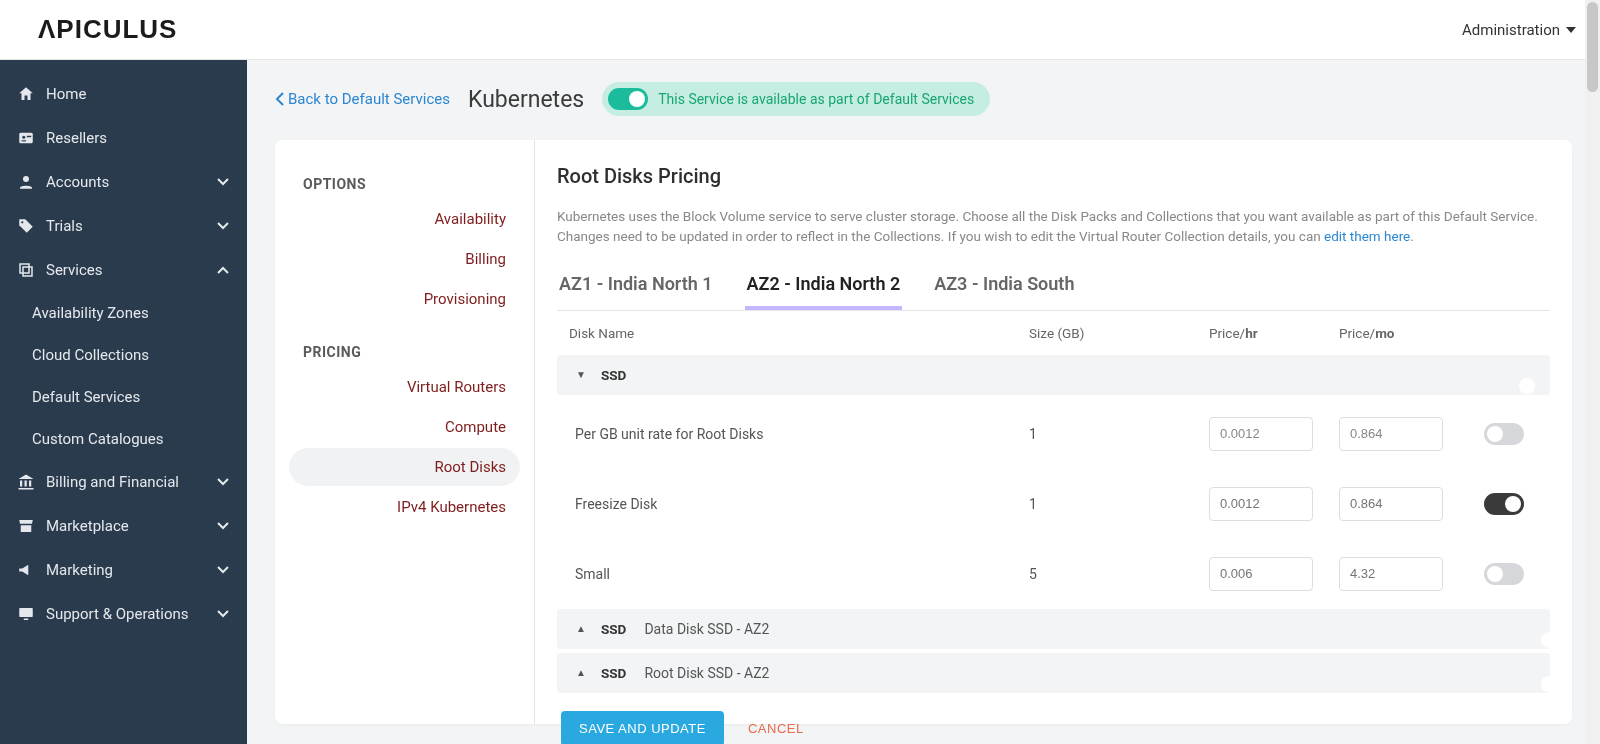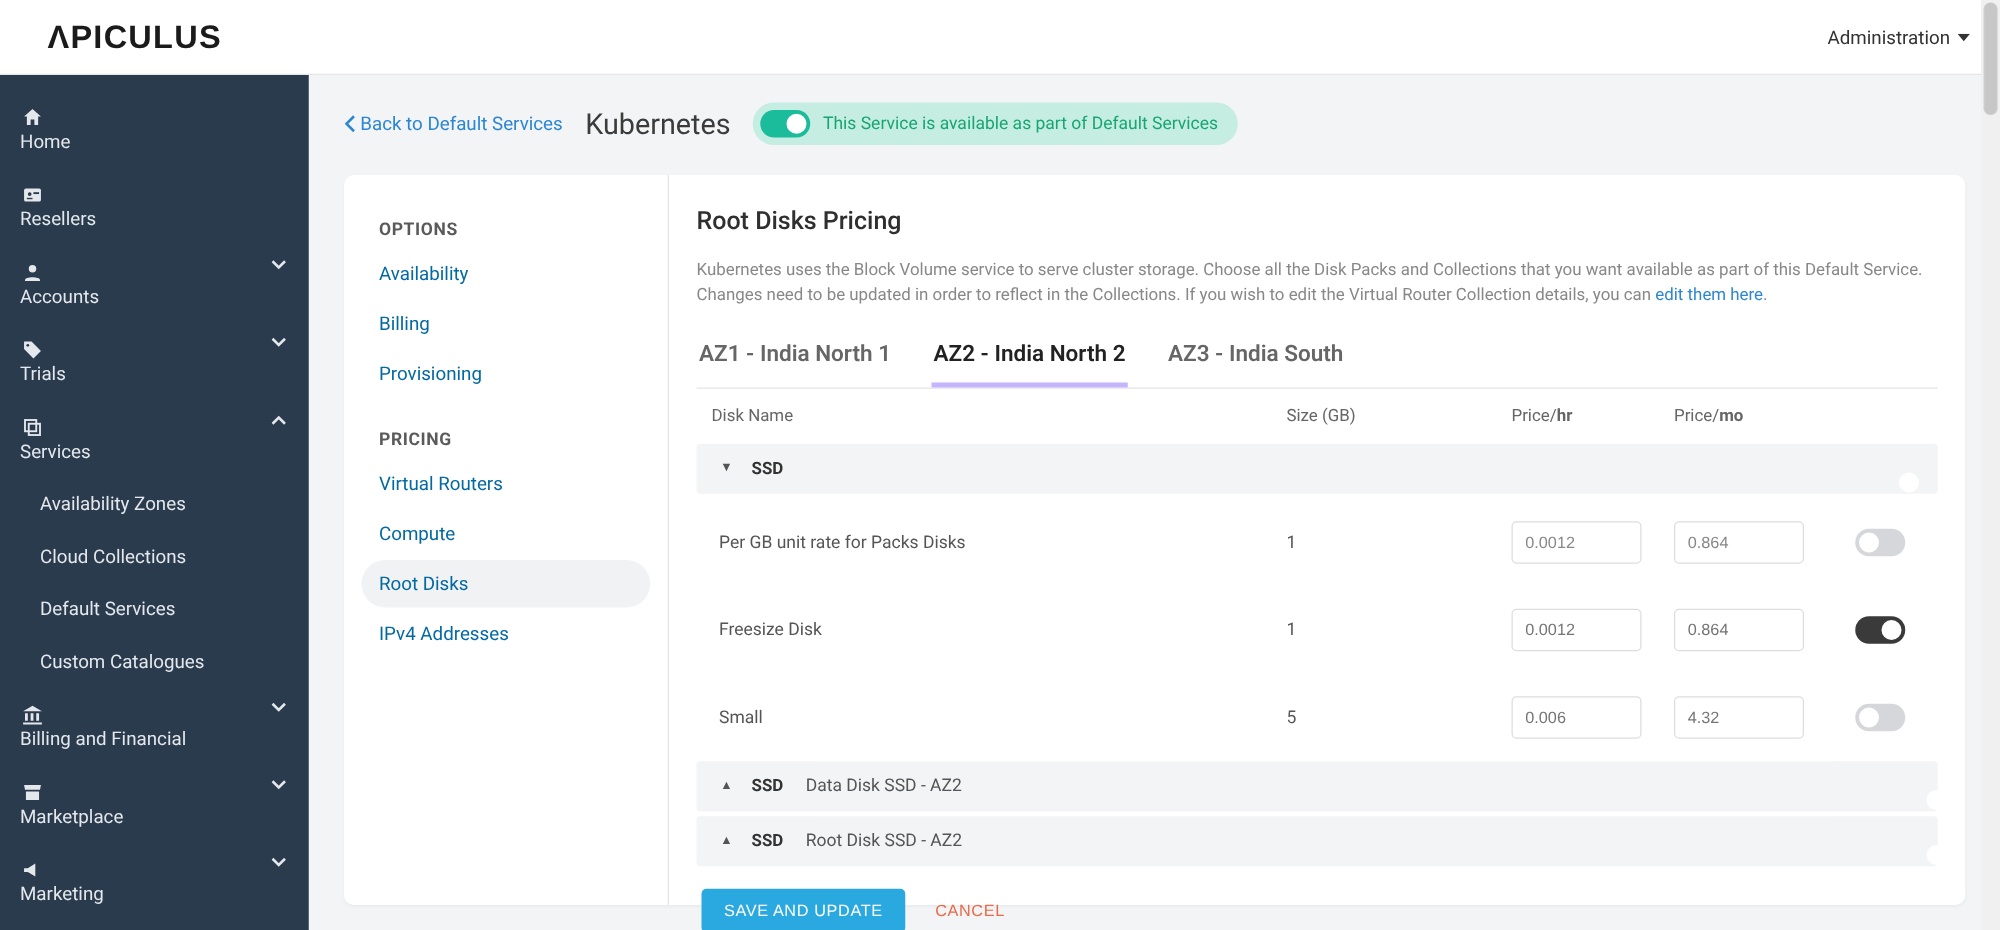--- a/index.html
+++ b/index.html
@@ -17,7 +17,7 @@
 
   
   .sidebar { width: 247px; background: #2b3b4e; color: #e4e8ec; display: flex; flex-direction: column; padding-top: 12px; font-size: 15px; }
-  .side-item { display: flex; align-items: flex-start; padding: 12px 16px; cursor: pointer; position: relative; flex-direction: column; }
+  .side-item { display: flex; align-items: center; padding: 12px 16px; cursor: pointer; position: relative; }
   .side-item .icon { width: 20px; height: 20px; margin-right: 10px; display: inline-flex; align-items: center; justify-content: center; fill: #e4e8ec; color: #e4e8ec; }
   .side-item.sub { padding-left: 16px; }
   .side-item .chev { position: absolute; right: 18px; }

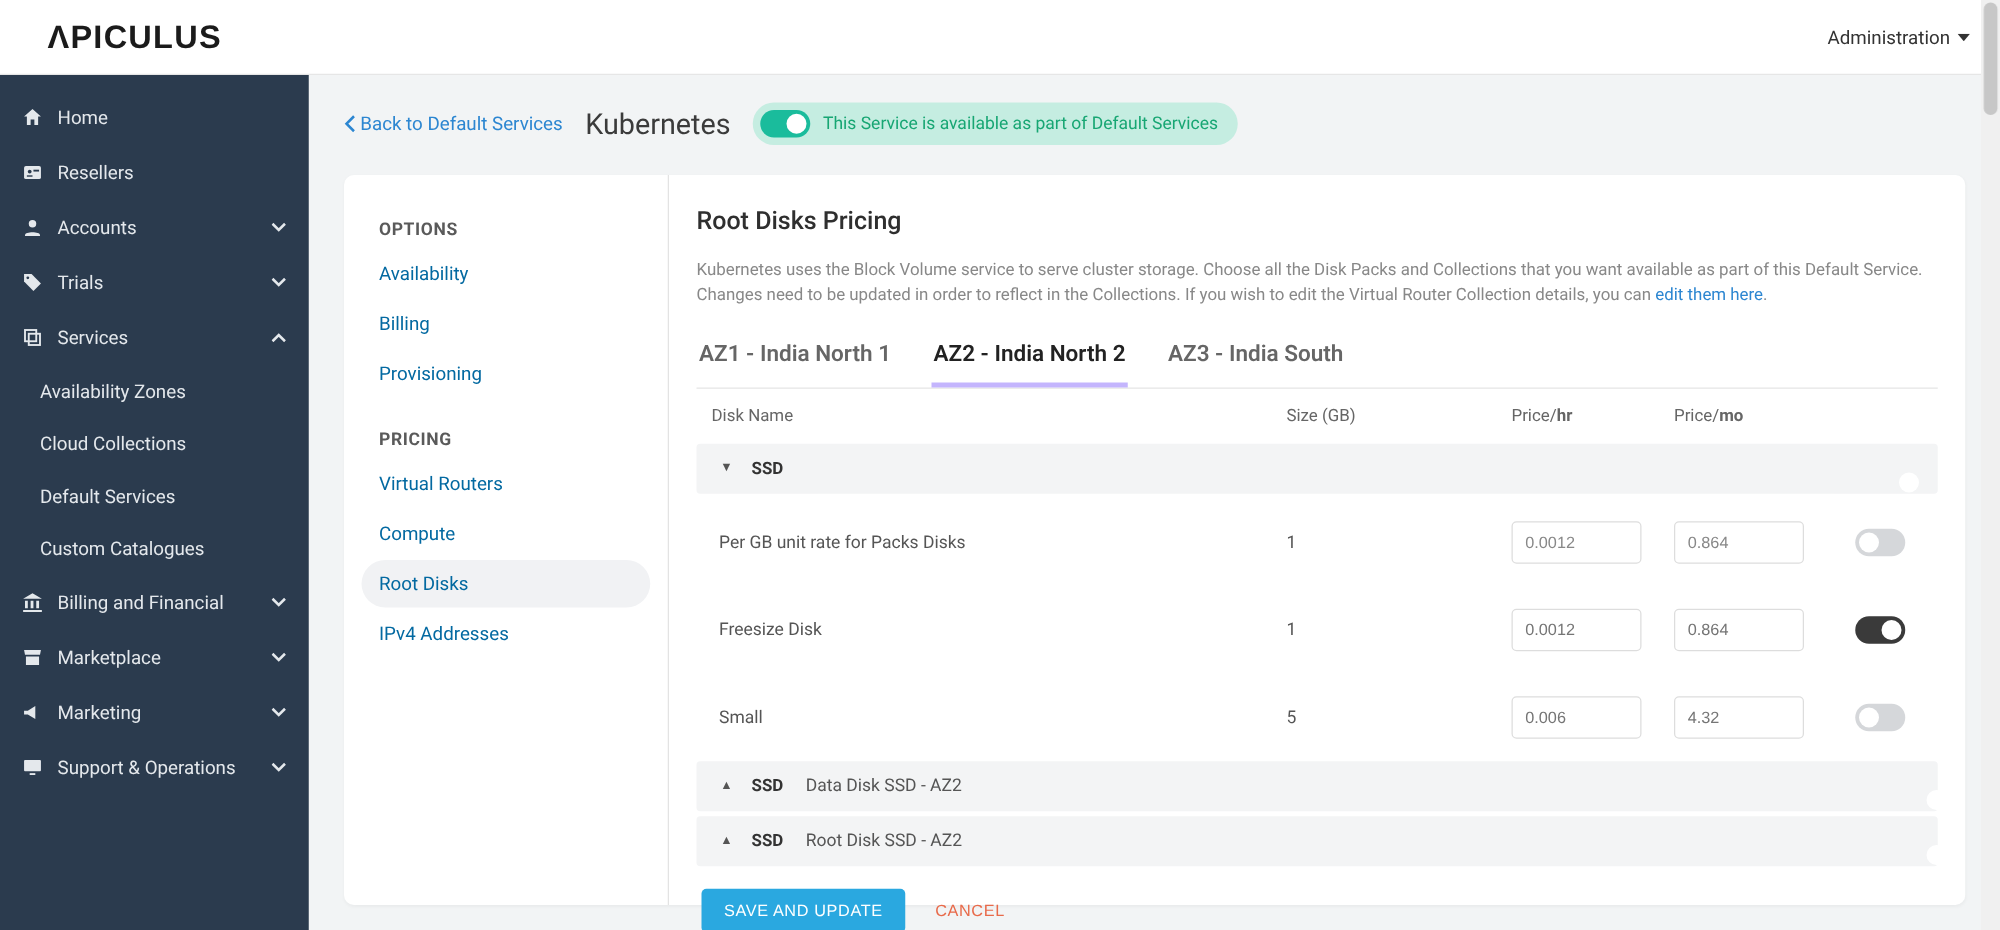--- a/index.html
+++ b/index.html
@@ -39,7 +39,7 @@
   
   .leftpanel { width: 260px; border-right: 1px solid #e3e3e3; padding: 32px 14px; }
   .sec-title { font-size: 14px; font-weight: 700; color: #5a5a5a; letter-spacing: 0.5px; margin-left: 14px; margin-bottom: 8px; margin-top: 4px; }
-  .opt-item { padding: 10px 14px; color: #0369a1; cursor: pointer; border-radius: 20px; margin: 2px 0; font-size: 15px; }
+  .opt-item { padding: 10px 14px; color: #7f1d1d; cursor: pointer; border-radius: 20px; margin: 2px 0; font-size: 15px; text-align: right; }
   .opt-item.active { background: #f1f2f4; }
   .sec-gap { height: 20px; }
 

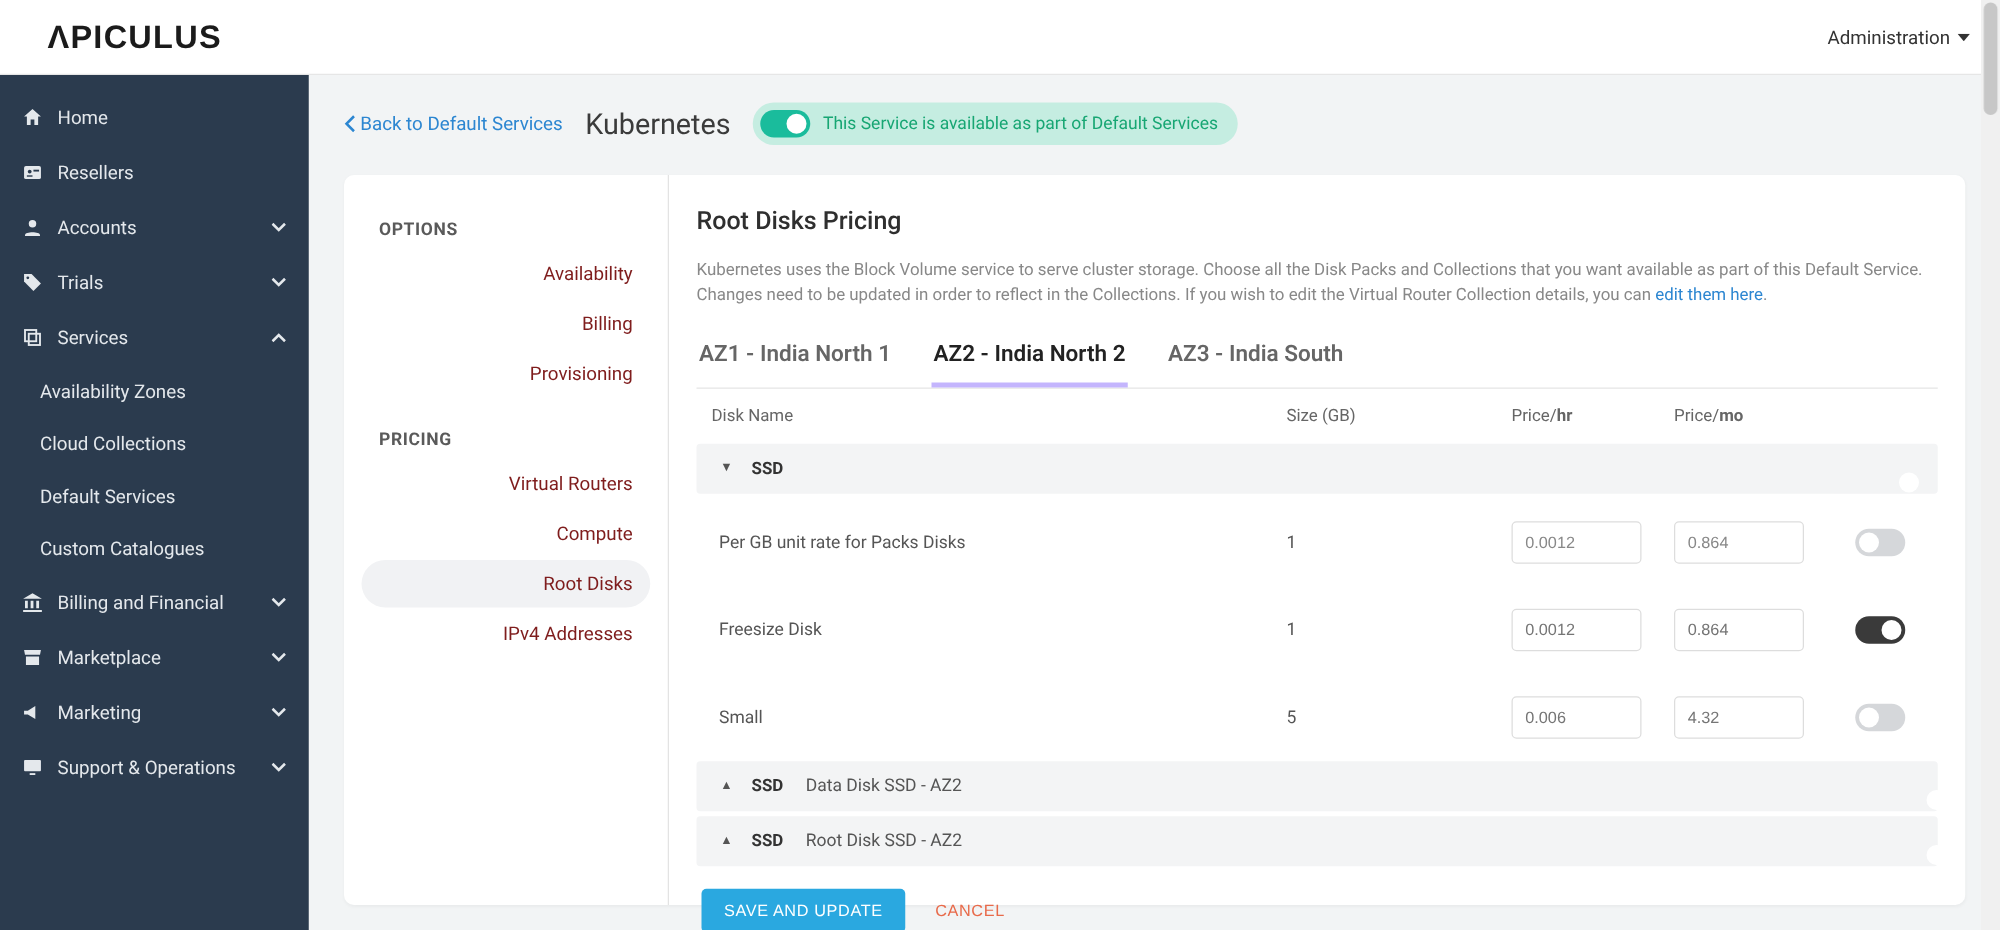--- a/index.html
+++ b/index.html
@@ -306,7 +306,7 @@
           </div>
 
           <div class="drow">
-            <div class="dname">Per GB unit rate for Packs Disks</div>
+            <div class="dname">Per GB unit rate for Root Disks</div>
             <div class="dsize">1</div>
             <div class="dhr"><input class="price-input" value="0.0012" style=""></div>
             <div class="dmo"><input class="price-input" value="0.864" style=""></div>

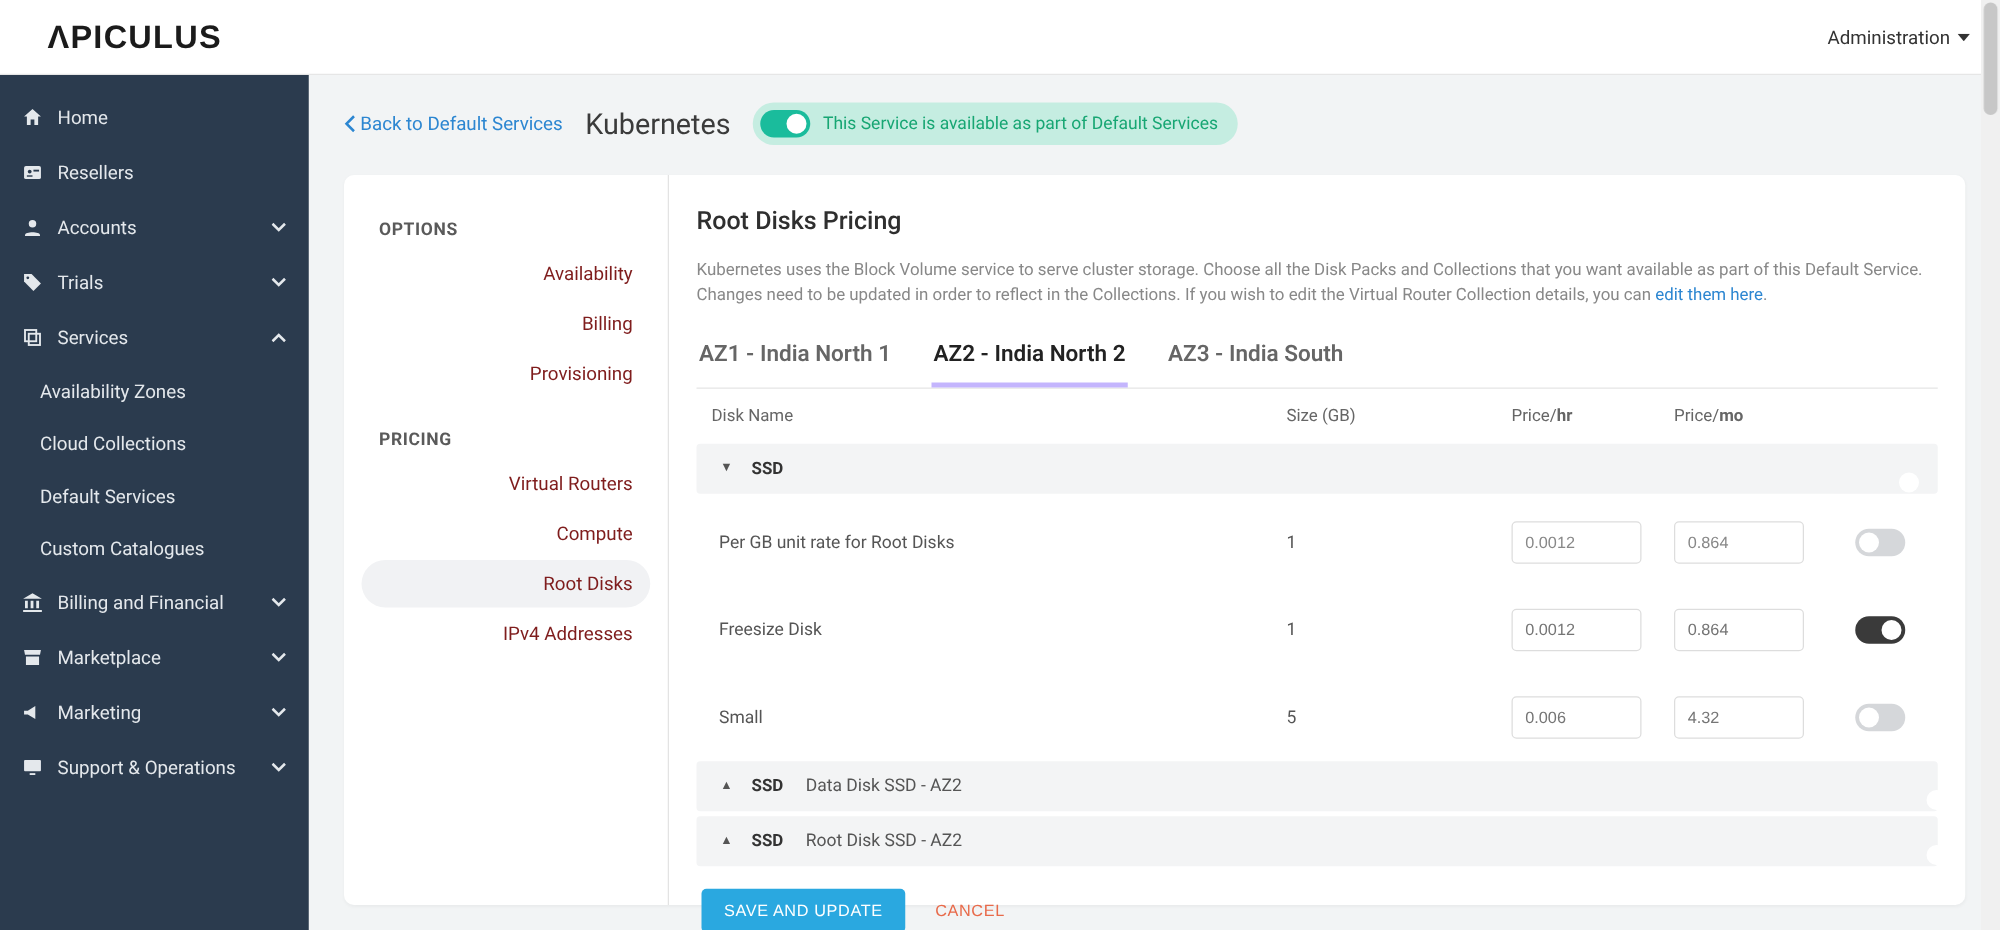--- a/index.html
+++ b/index.html
@@ -276,7 +276,7 @@
           <div class="opt-item">Virtual Routers</div>
           <div class="opt-item">Compute</div>
           <div class="opt-item active">Root Disks</div>
-          <div class="opt-item">IPv4 Addresses</div>
+          <div class="opt-item">IPv4 Kubernetes</div>
         </div>
 
         <div class="content">

